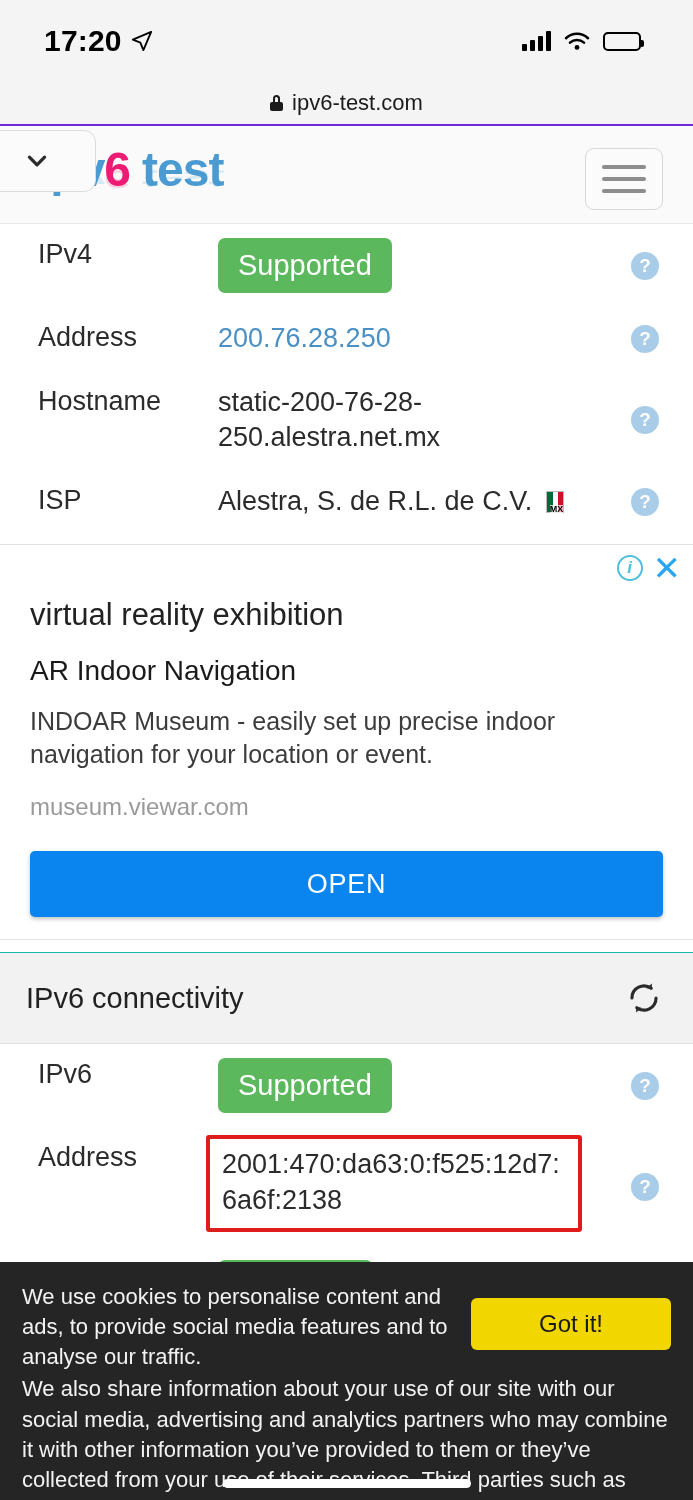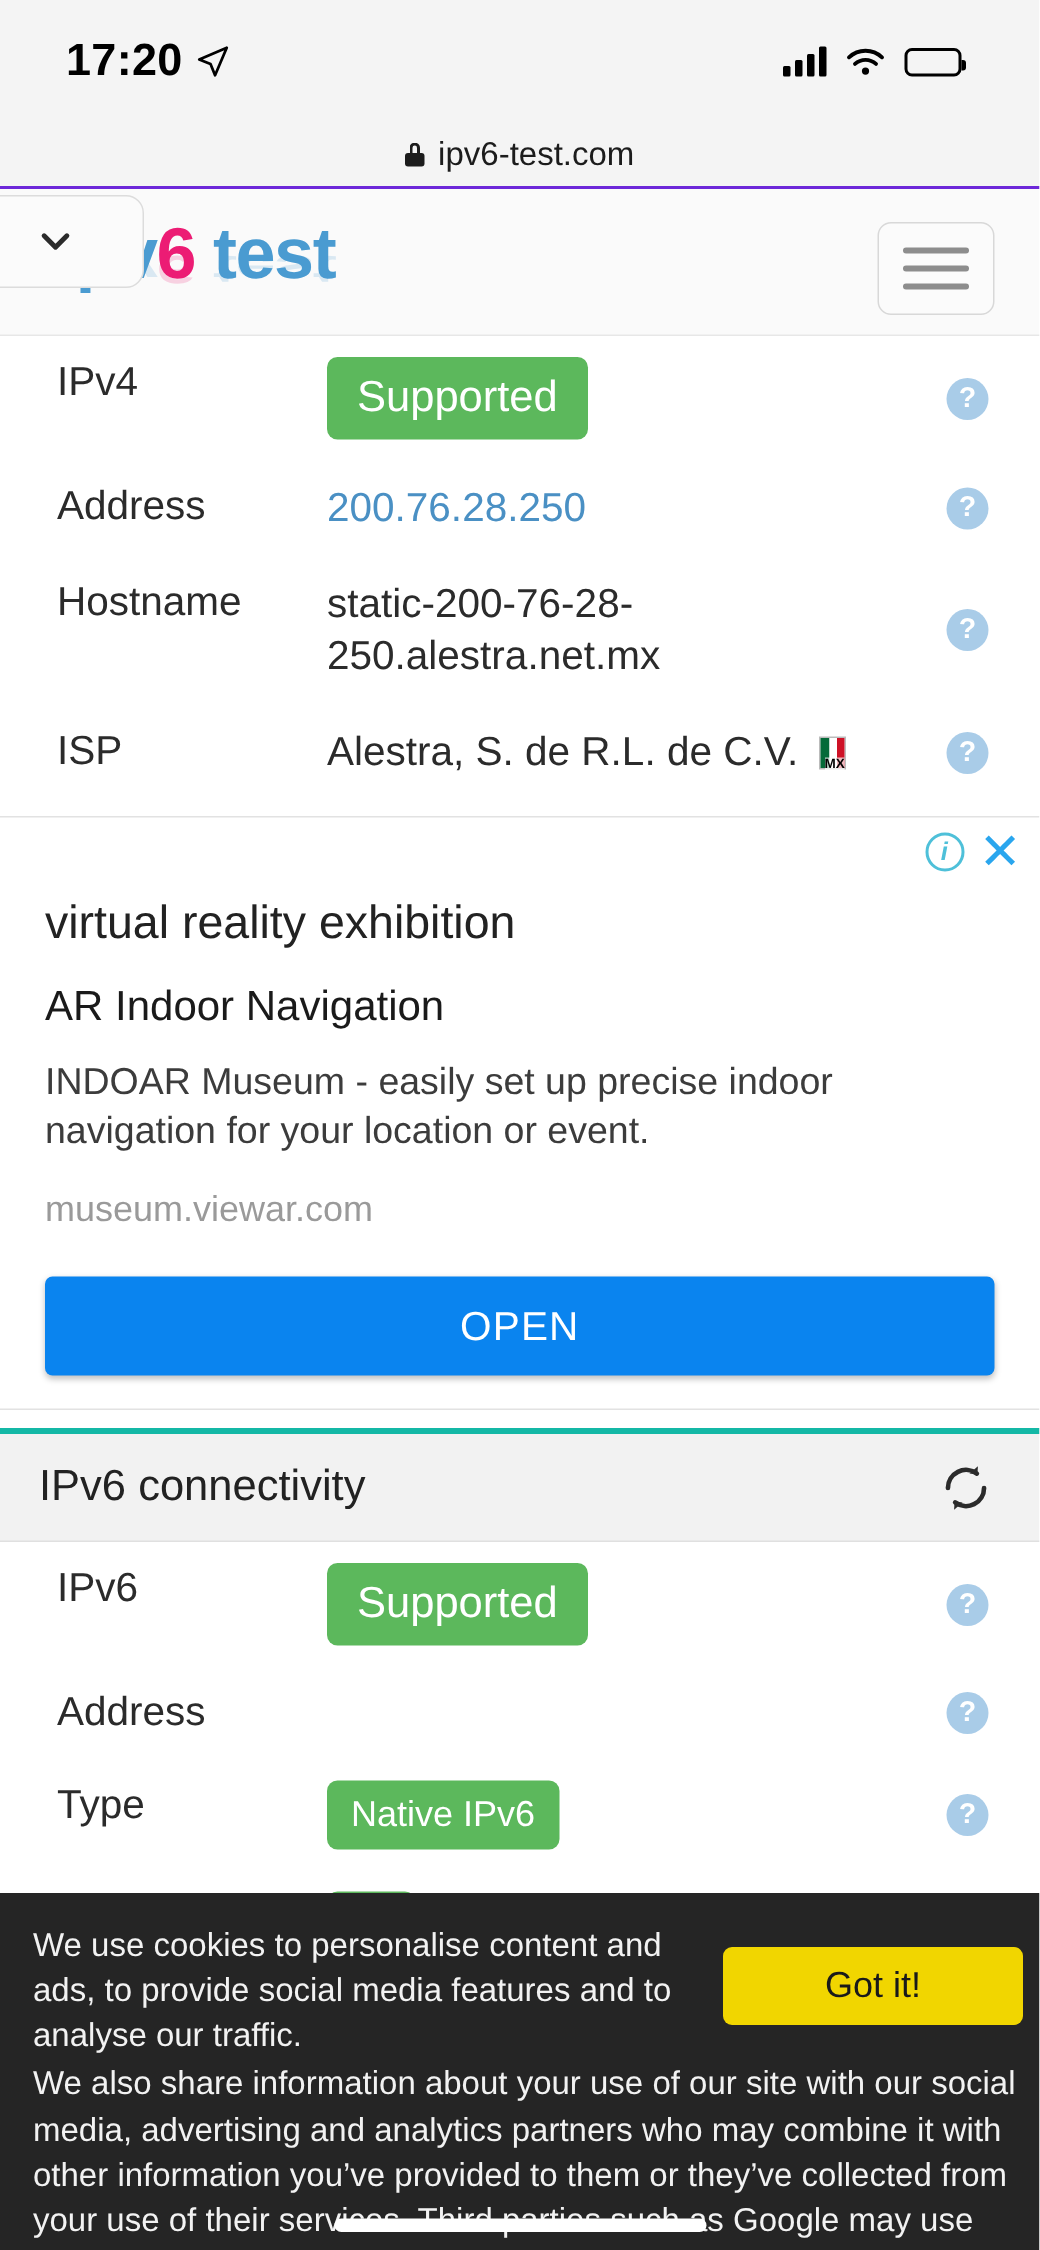--- a/index.html
+++ b/index.html
@@ -118,8 +118,8 @@
 
   
   .section-head {
-    background:#f2f2f2; border-top:4px solid #14b8a6; border-bottom:1px solid #e0e0e0;
-    height:76px; display:flex; align-items:center; justify-content:space-between;
+    background:#f2f2f2; border-top:1px solid #14b8a6; border-bottom:1px solid #e0e0e0;
+    height:92px; display:flex; align-items:center; justify-content:space-between;
     padding:0 32px 0 26px; margin-top:12px;
   }
   .section-head .title { font-size:29px; color:#222; }

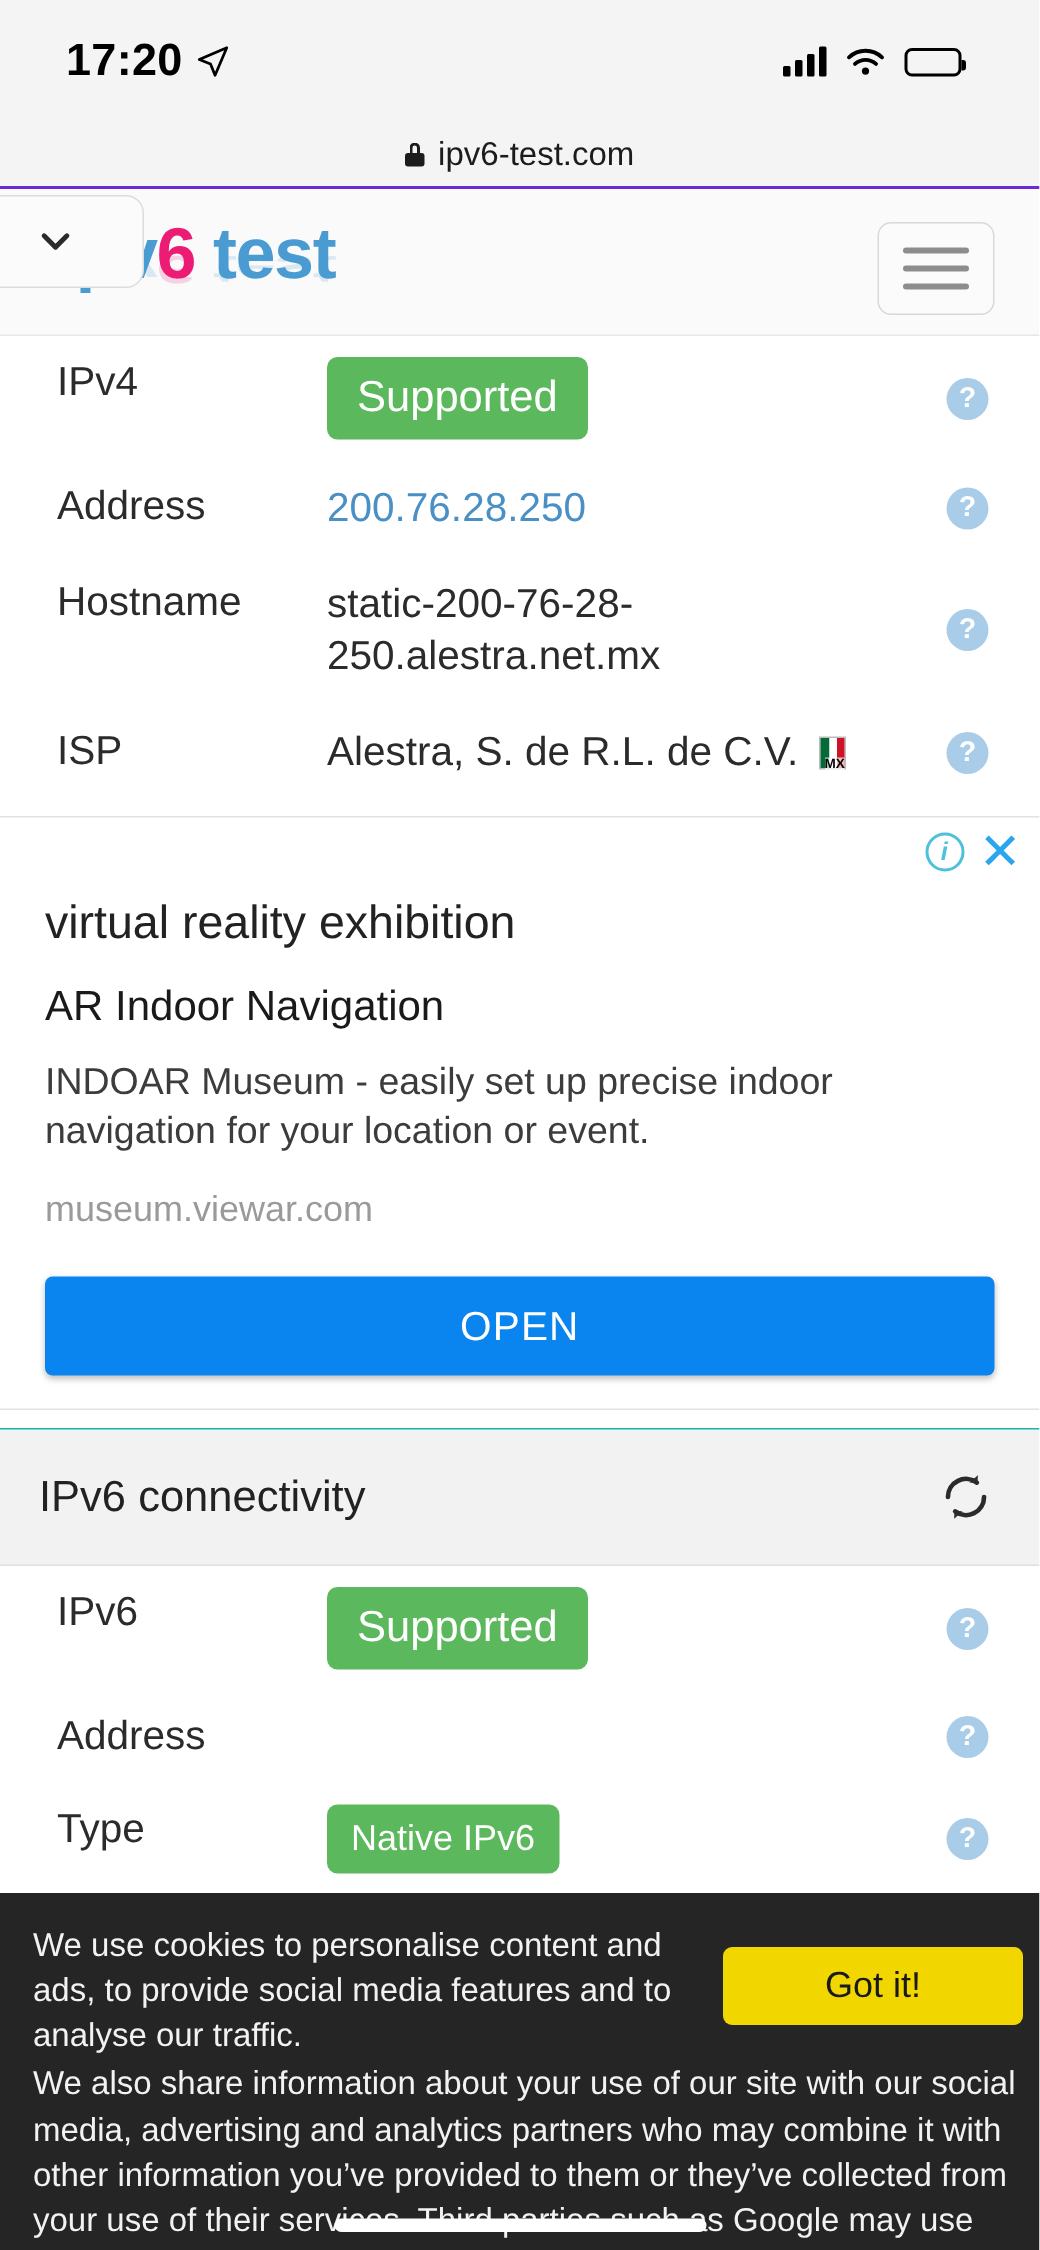--- a/index.html
+++ b/index.html
@@ -263,6 +263,11 @@
 
     <div class="row">
       <div class="label">Address</div>
+      <div class="value">
+        <span class="highlight-box">
+          <span class="link" style="display:block;max-width:346px;word-break:break-all;">2001:470:da63:0:f525:12d7:6a6f:2138</span>
+        </span>
+      </div>
       <span class="help-icon">?</span>
     </div>
 

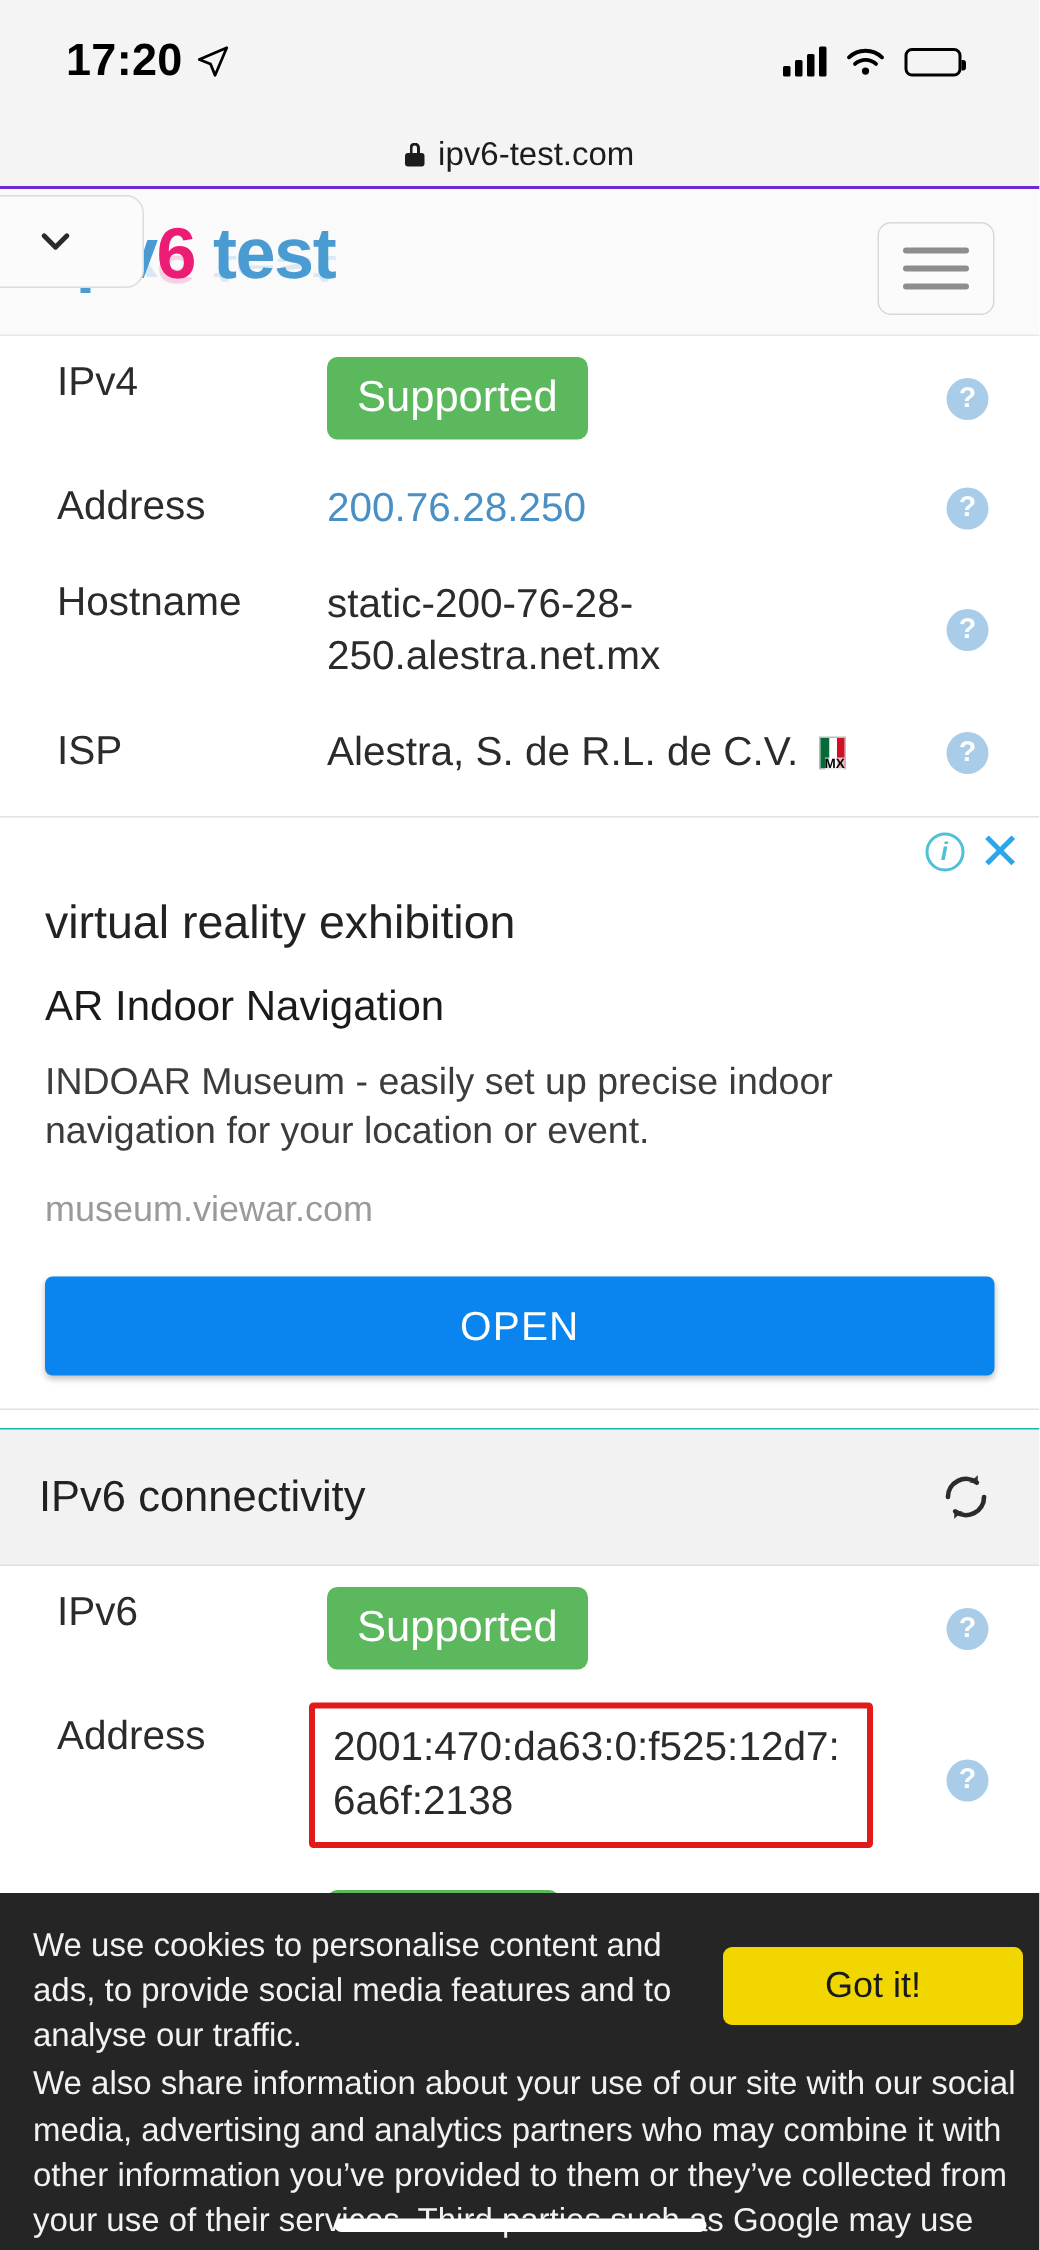--- a/index.html
+++ b/index.html
@@ -128,7 +128,7 @@
   
   .cookie {
     position:absolute; left:0; bottom:0; width:693px; height:238px;
-    background:#252525; color:#f2f2f2; padding:20px 11px 0 22px;
+    background:#252525; color:#f2f2f2; padding:20px 22px 0 22px;
   }
   .cookie-top { display:flex; align-items:flex-start; gap:16px; }
   .cookie-txt { font-size:22px; line-height:1.37; flex:1; }

